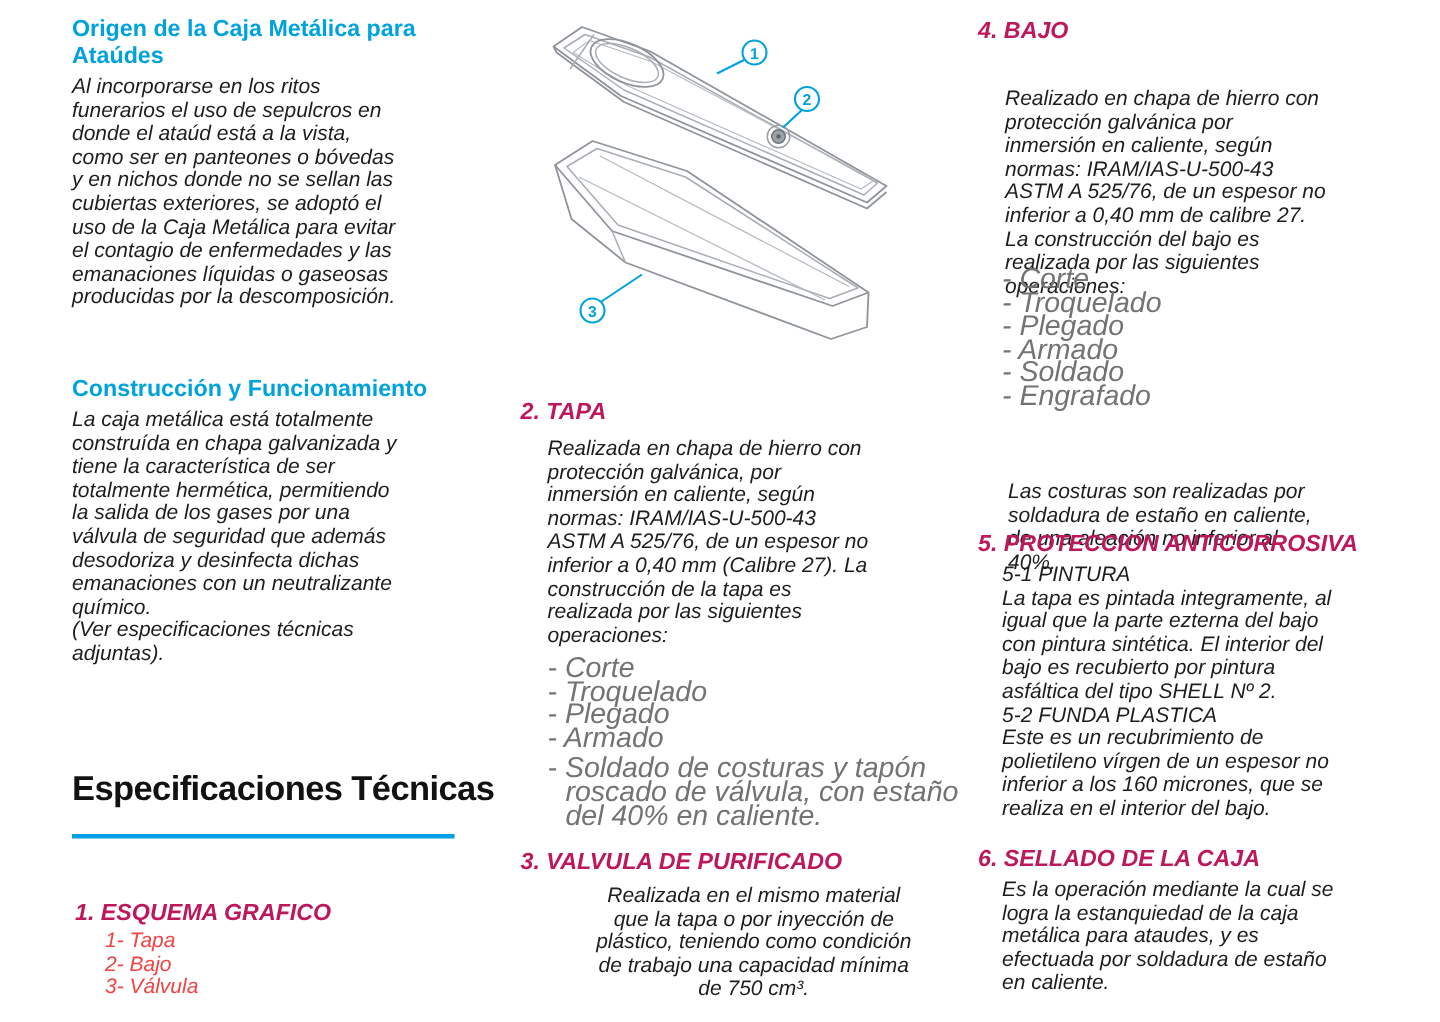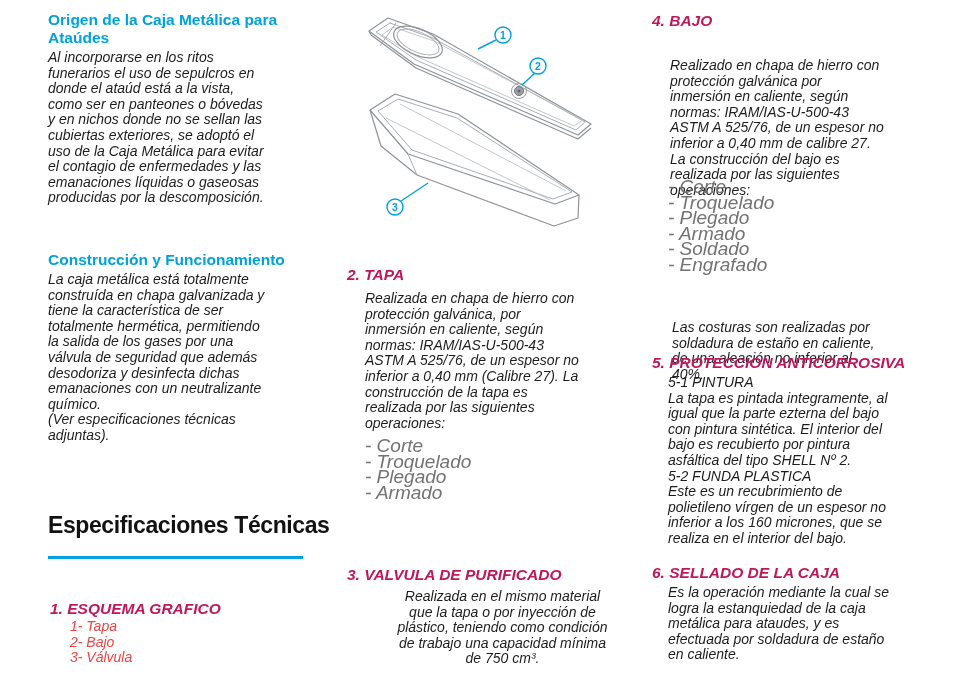--- a/index.html
+++ b/index.html
@@ -143,6 +143,9 @@
     <div class="bullet">- Troquelado</div>
     <div class="bullet">- Plegado</div>
     <div class="bullet">- Armado</div>
+    <div class="bullet gap">- Soldado de costuras y tapón
+roscado de válvula, con estaño
+del 40% en caliente.</div>
   </div>
 
   <div class="abs num-h" style="left:347px; top:566px;">3. VALVULA DE PURIFICADO</div>

